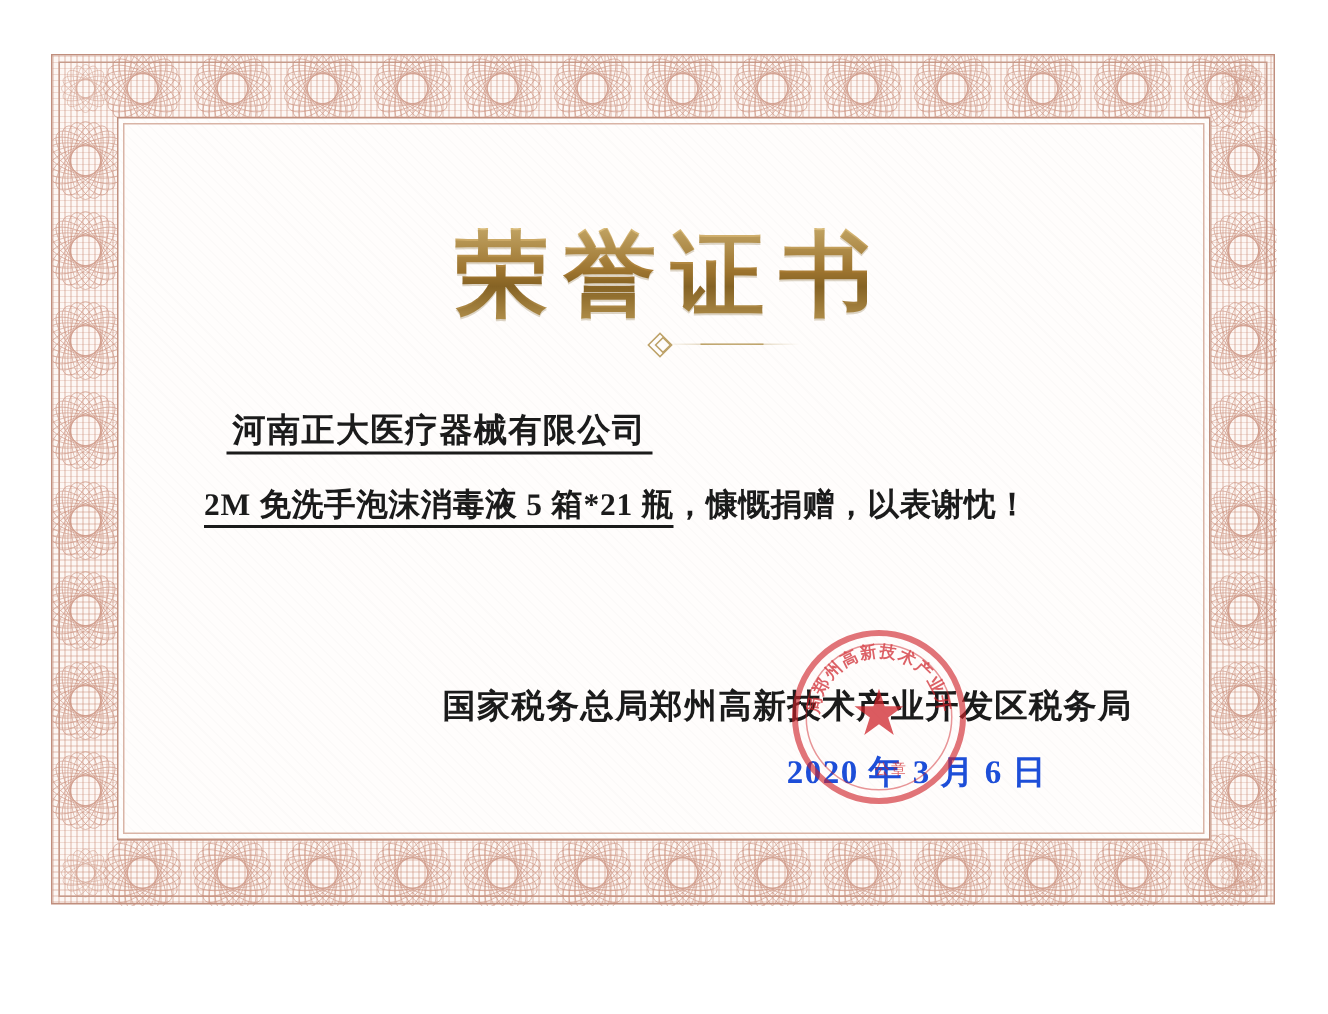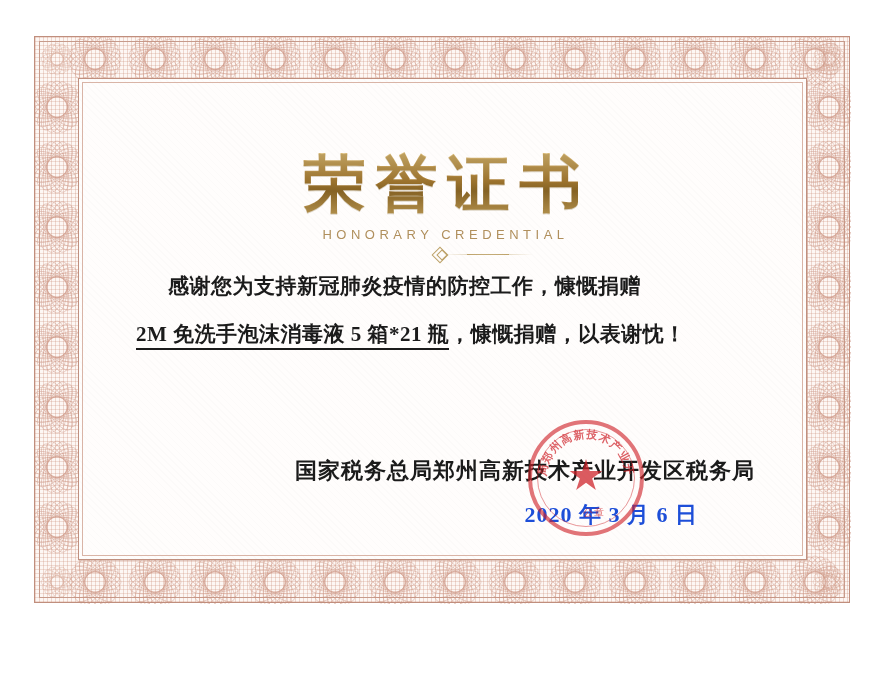--- a/index.html
+++ b/index.html
@@ -351,7 +351,6 @@
 
   <div class="title-block">
     <div class="cert-title">荣誉证书</div>
-    <div class="cert-subtitle">HONORARY CREDENTIAL</div>
     <div class="sub-orn">
       <span class="line"></span>
       <span class="dia"></span>

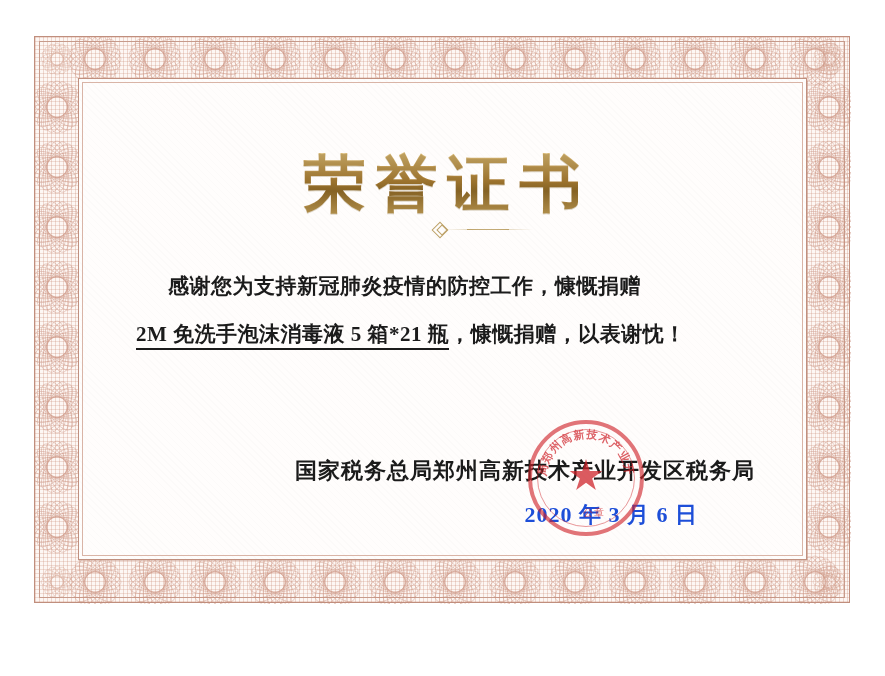--- a/index.html
+++ b/index.html
@@ -360,6 +360,9 @@
   </div>
 
   <div class="body-block">
+    <p class="recipient-line">
+      <span class="recipient-name">河南正大医疗器械有限公司</span>
+    </p>
     <p class="thanks-line">感谢您为支持新冠肺炎疫情的防控工作，慷慨捐赠</p>
     <p class="item-line">
       <span class="item-underline">2M 免洗手泡沫消毒液 5 箱*21 瓶</span><span>，慷慨捐赠，以表谢忱！</span>

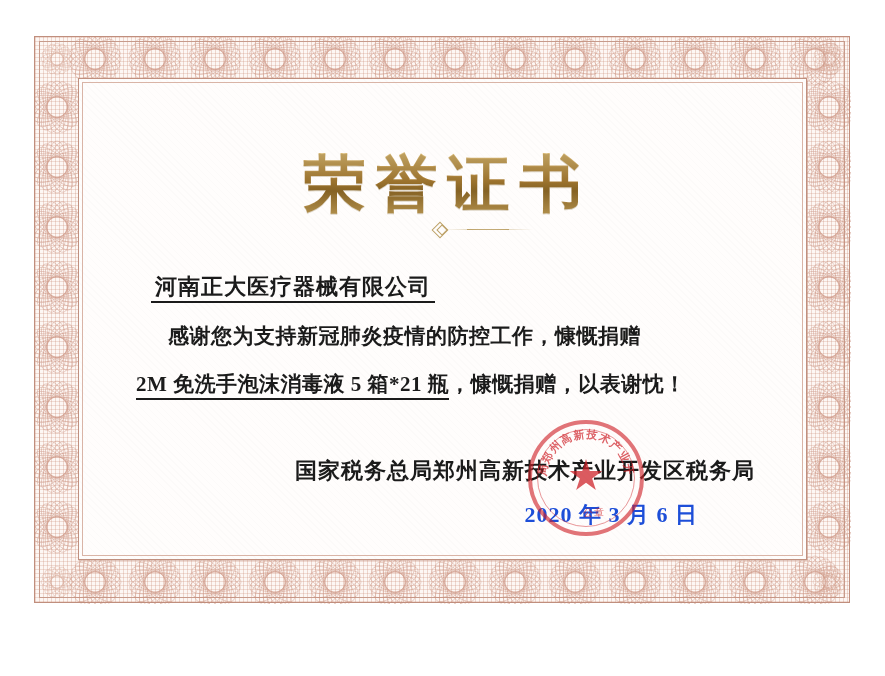--- a/index.html
+++ b/index.html
@@ -363,7 +363,6 @@
     <p class="recipient-line">
       <span class="recipient-name">河南正大医疗器械有限公司</span>
     </p>
-    <p class="thanks-line">感谢您为支持新冠肺炎疫情的防控工作，慷慨捐赠</p>
     <p class="item-line">
       <span class="item-underline">2M 免洗手泡沫消毒液 5 箱*21 瓶</span><span>，慷慨捐赠，以表谢忱！</span>
     </p>

